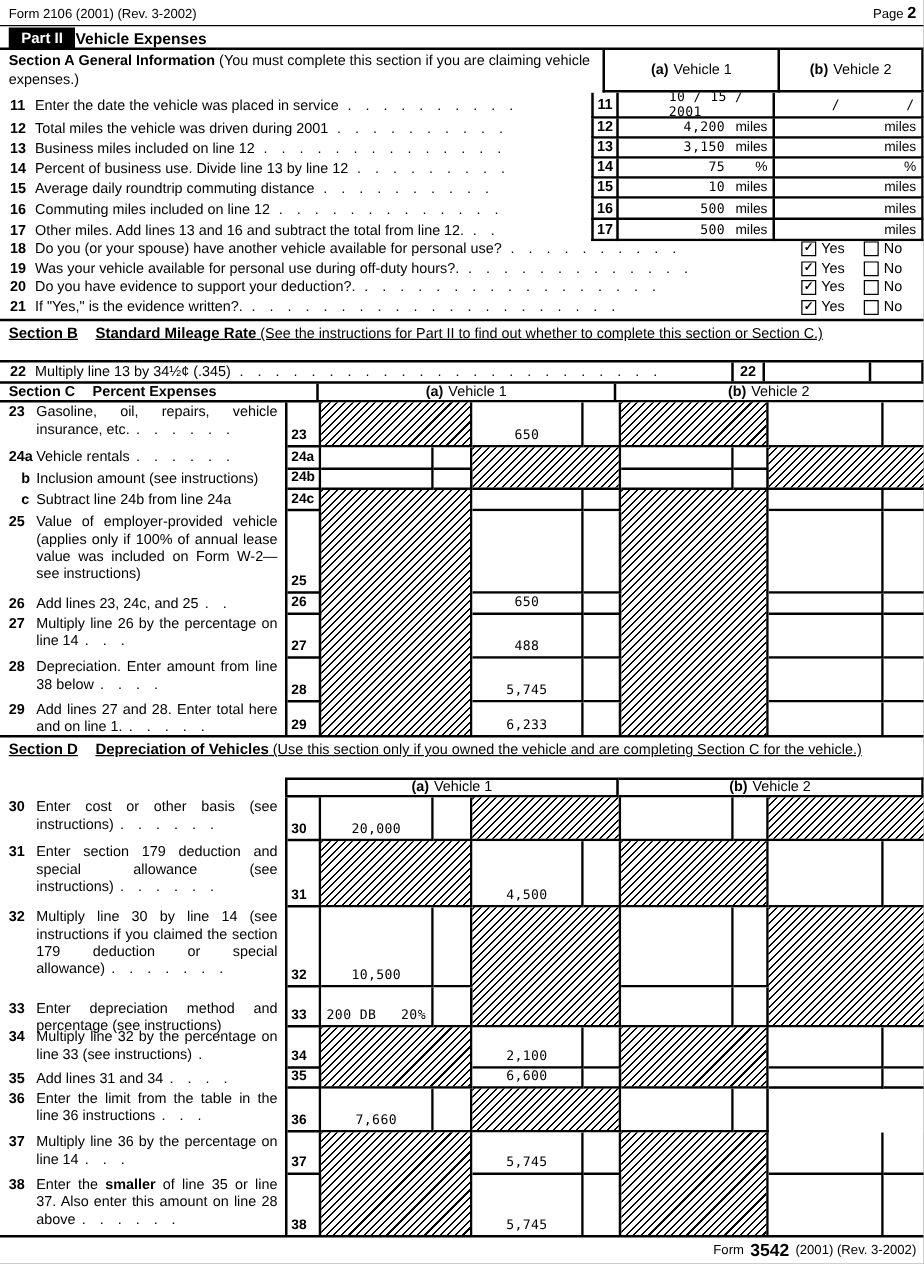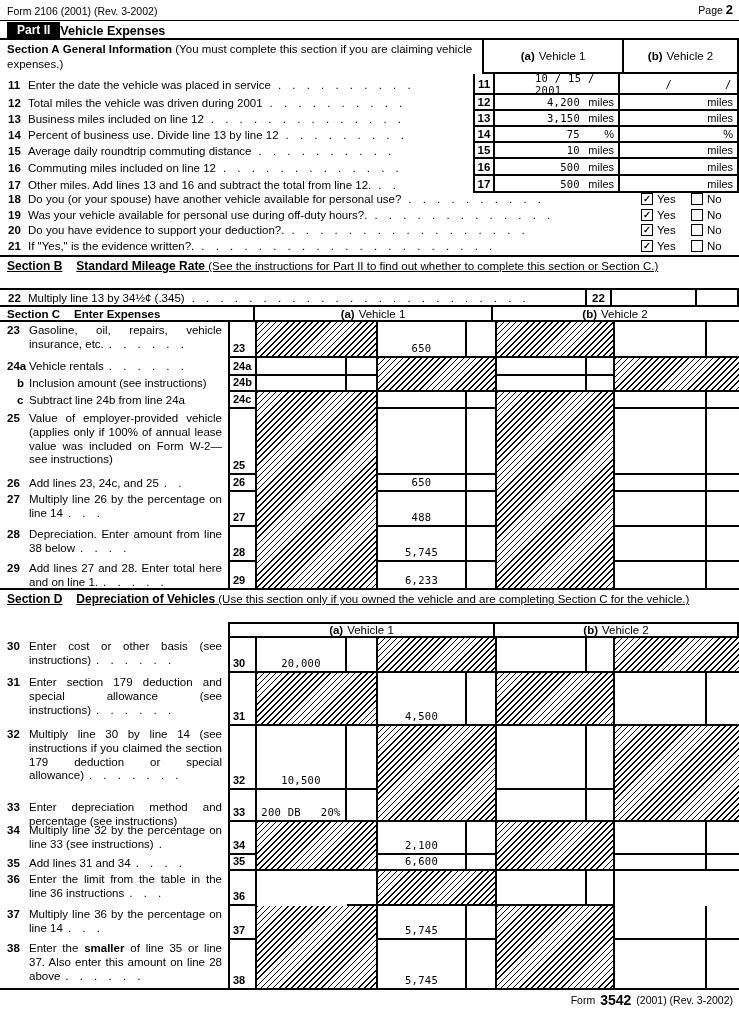--- a/index.html
+++ b/index.html
@@ -308,7 +308,7 @@
   <div class="sc-head">
     <div class="sch-l">
         <b>Section C</b>
-        <b class="t2">Enter Expenses</b>
+        <b class="t2">Percent Expenses</b>
       </div>
     <div class="sch-v sch-v1">
         <b>(a)</b>

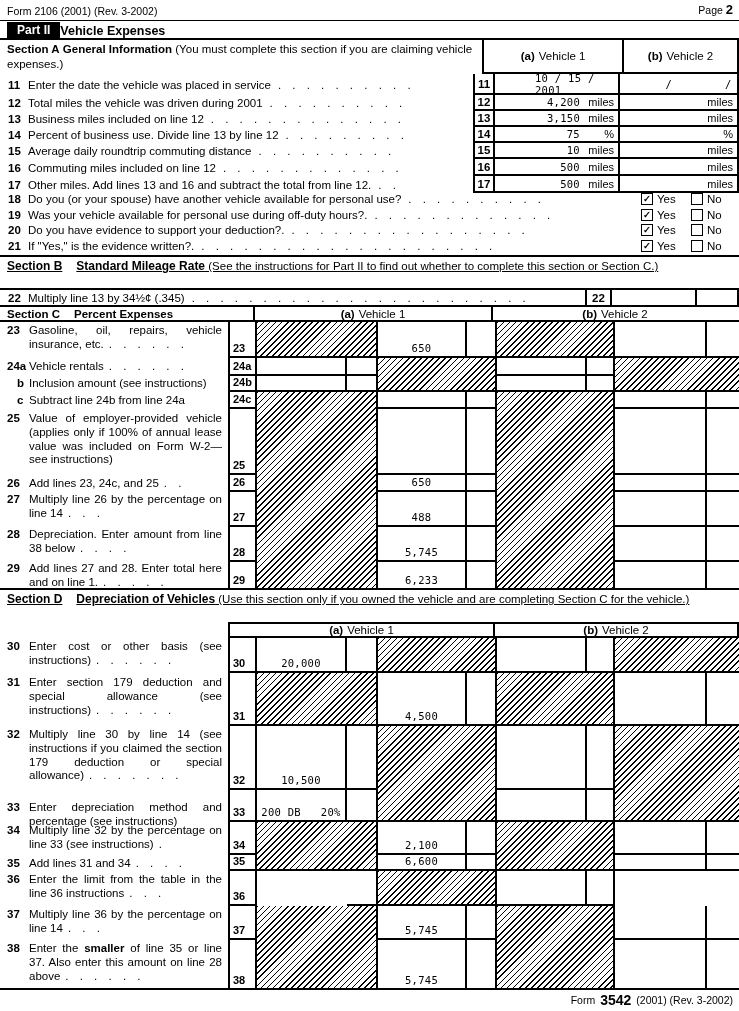--- a/index.html
+++ b/index.html
@@ -522,6 +522,7 @@
       <div class="gc" style="grid-area:6/9/7/10"></div>
 
       <div class="gn" style="grid-area:7/1/8/2">36</div>
+      <div class="gc gv mono" style="grid-area:7/2/8/3">7,660</div>
       <div class="gc" style="grid-area:7/3/8/4"></div>
       <div class="gc gh" style="grid-area:7/4/8/6"></div>
       <div class="gc gv mono" style="grid-area:7/6/8/7"></div>

